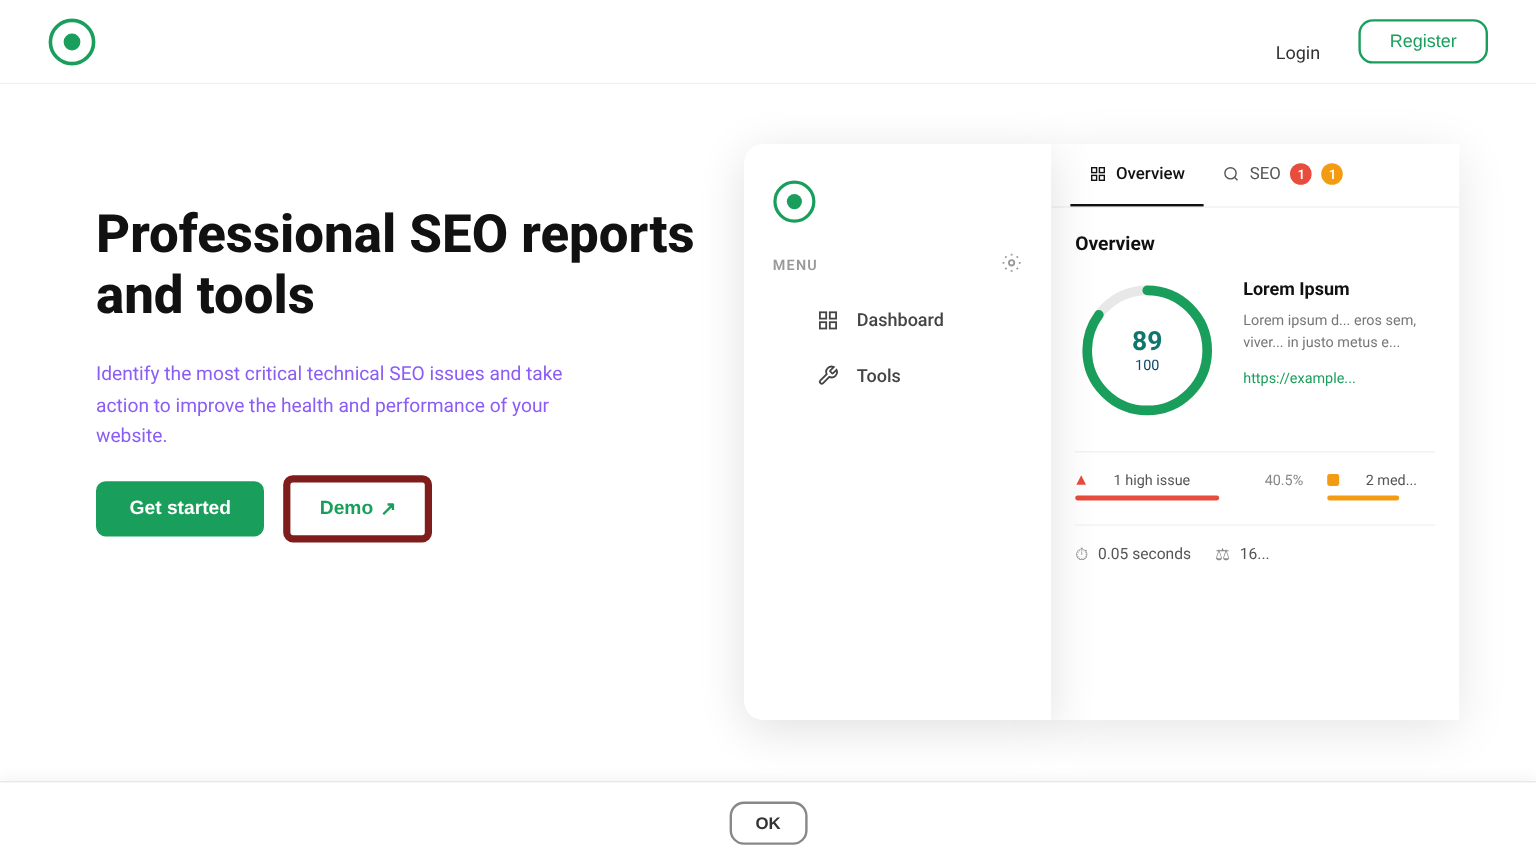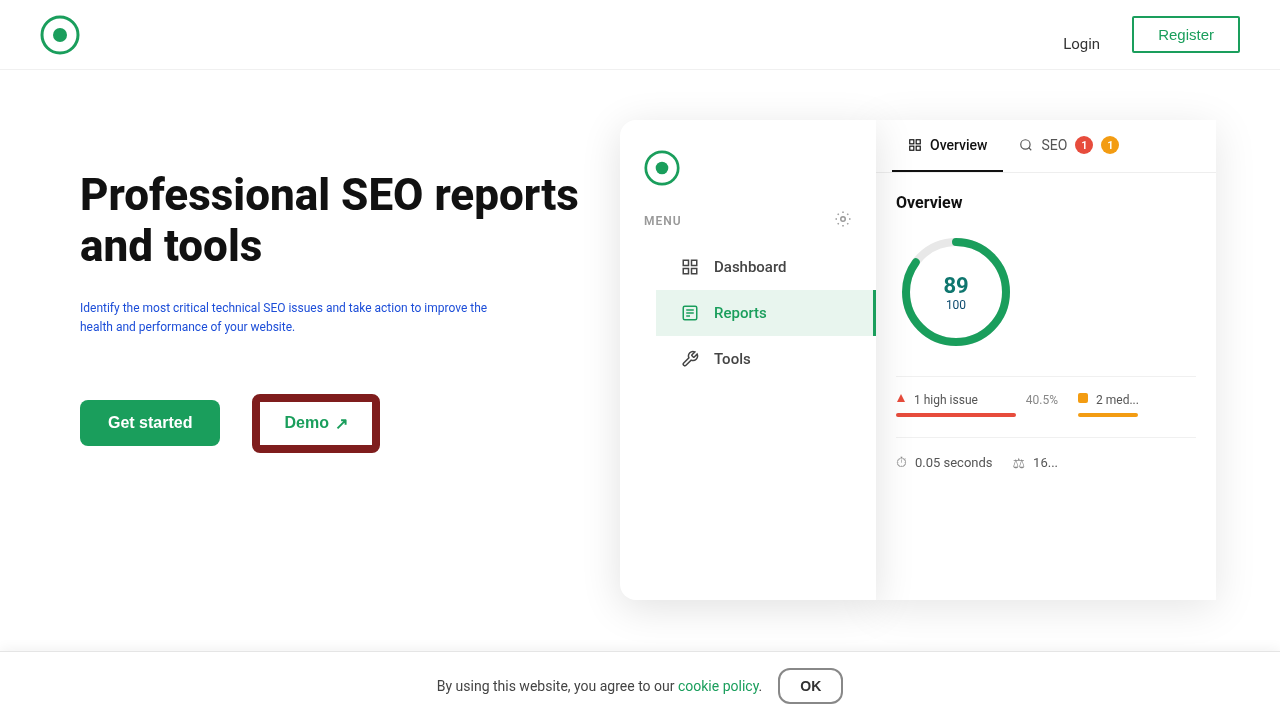--- a/index.html
+++ b/index.html
@@ -41,7 +41,7 @@
       color: #1a9e5c;
       background: transparent;
       padding: 8px 24px;
-      border-radius: 2px;
+      border-radius: 12px;
       font-size: 15px;
       font-weight: 500;
       cursor: pointer;

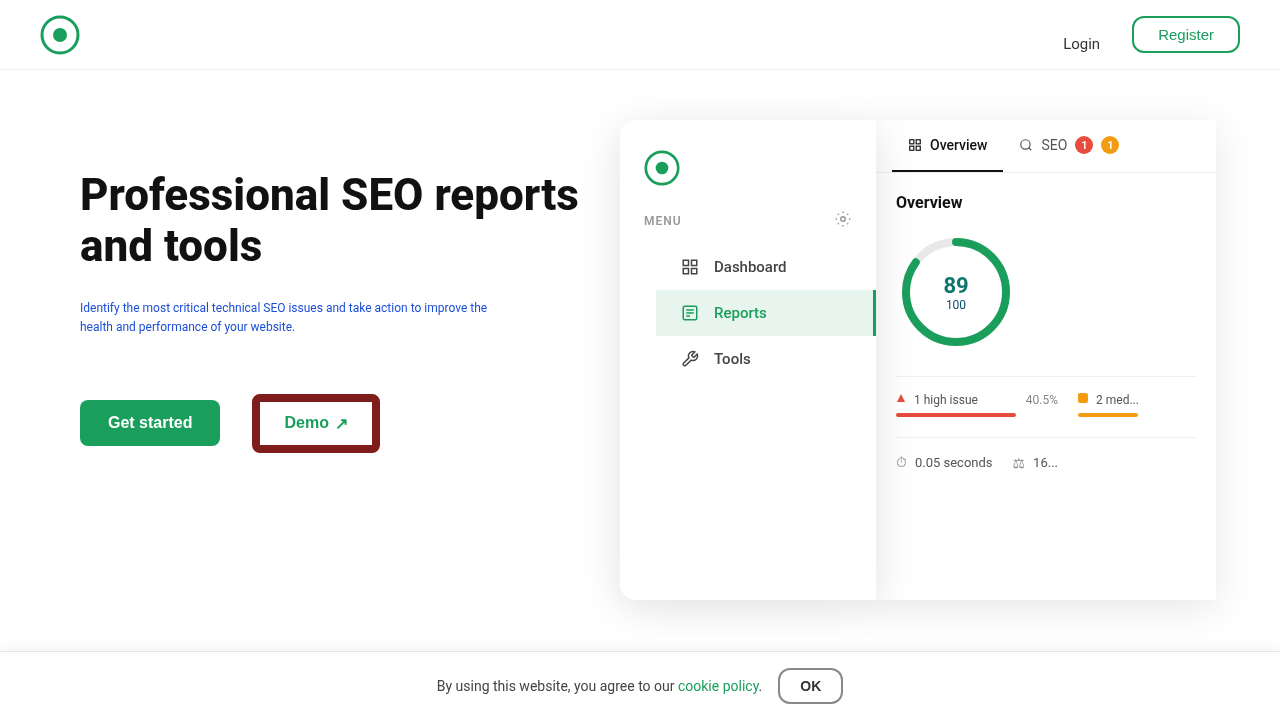--- a/index.html
+++ b/index.html
@@ -501,6 +501,11 @@
             </div>
           </div>
 
+          <div class="score-details">
+            <div class="score-site-name">Lorem Ipsum</div>
+            <div class="score-description">Lorem ipsum d... eros sem, viver... in justo metus e...</div>
+            <a class="score-link">https://example...</a>
+          </div>
         </div>
 
         <div class="metrics-row">

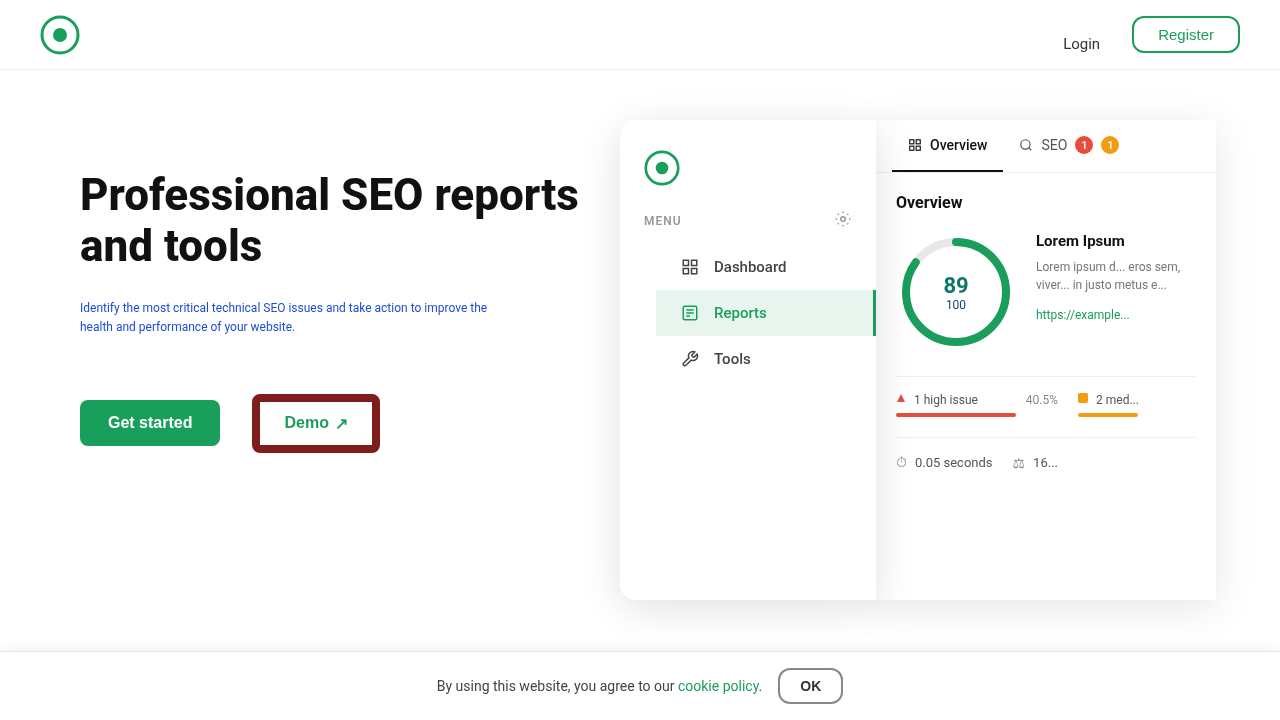--- a/index.html
+++ b/index.html
@@ -69,10 +69,10 @@
       margin-bottom: 28px;
     }
     .hero-subtitle {
-      font-size: 12px;
-      color: #1d4ed8;
+      font-size: 16px;
+      color: #8b5cf6;
       line-height: 1.6;
-      margin-bottom: 56px;
+      margin-bottom: 20px;
       max-width: 420px;
     }
     .cta-buttons {

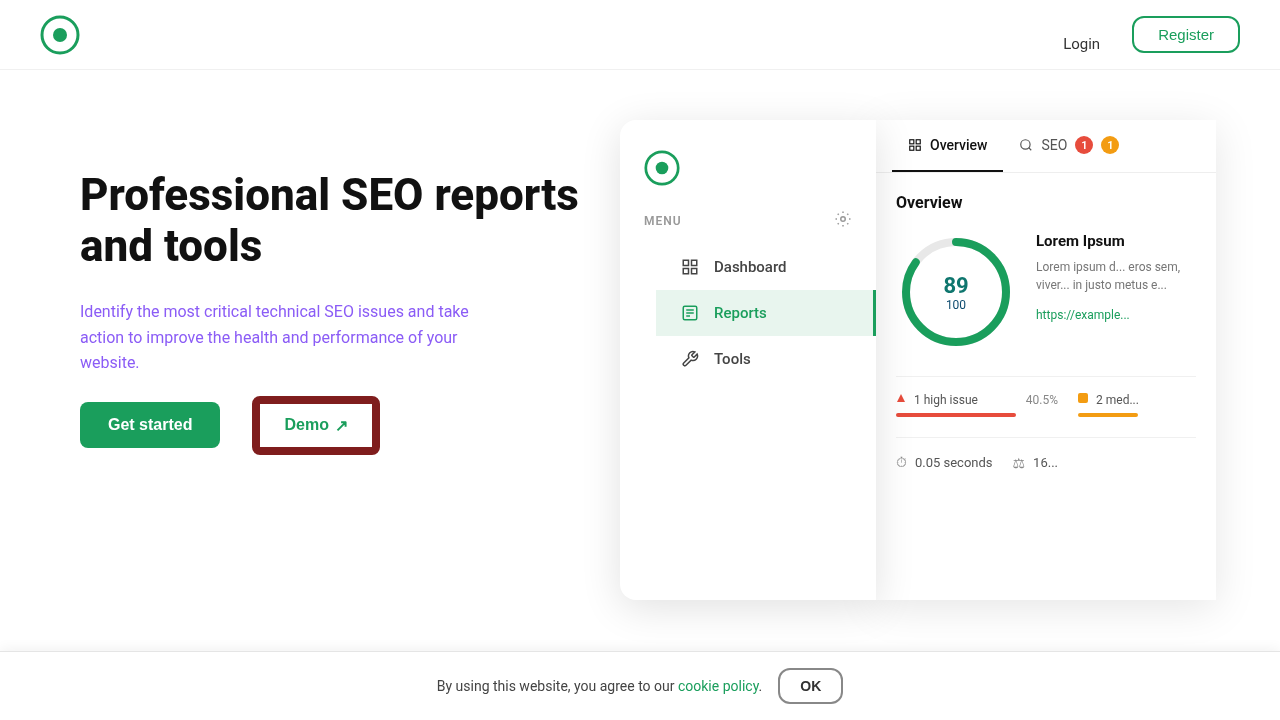--- a/index.html
+++ b/index.html
@@ -439,17 +439,6 @@
         <span>Dashboard</span>
       </div>
 
-      <div class="sidebar-item active">
-        <div class="sidebar-item-icon">
-          <svg width="18" height="18" viewBox="0 0 24 24" fill="none" stroke="#1a9e5c" stroke-width="2">
-            <rect x="3" y="3" width="18" height="18" rx="2"></rect>
-            <line x1="7" y1="8" x2="17" y2="8"></line>
-            <line x1="7" y1="12" x2="17" y2="12"></line>
-            <line x1="7" y1="16" x2="12" y2="16"></line>
-          </svg>
-        </div>
-        <span>Reports</span>
-      </div>
 
 
       <div class="sidebar-item">

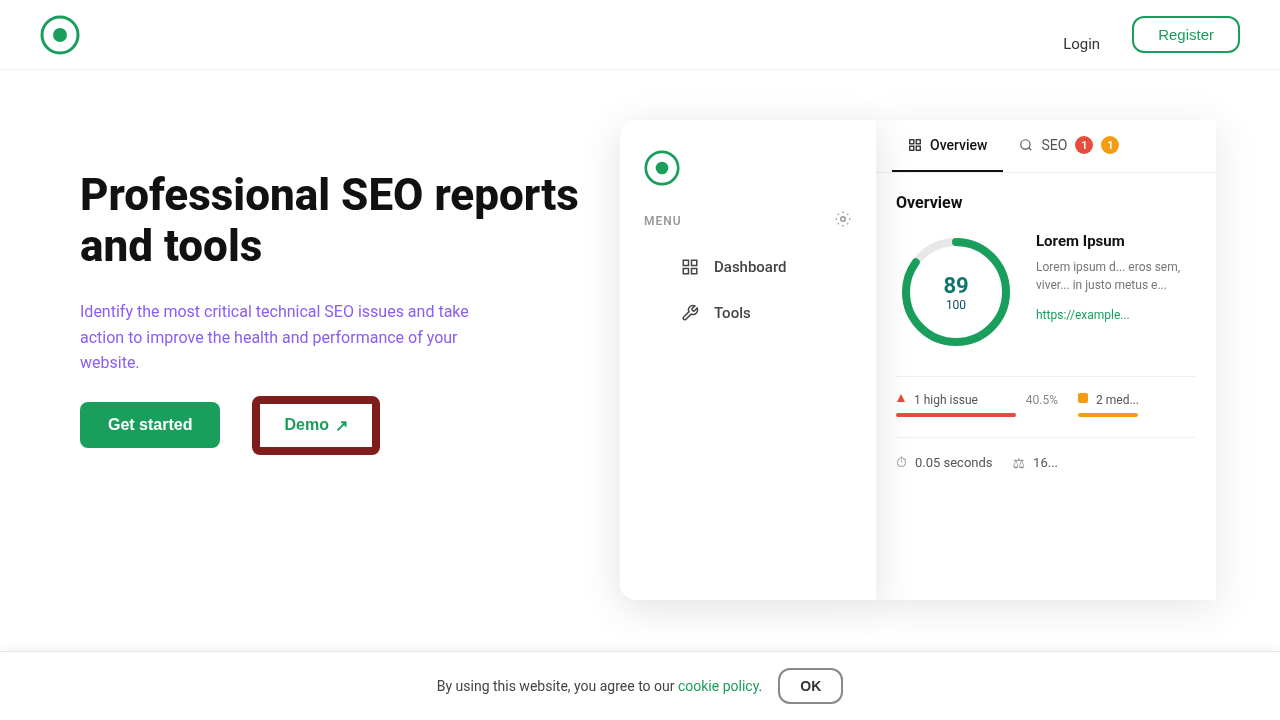--- a/index.html
+++ b/index.html
@@ -302,7 +302,8 @@
     }
     .metric-label {
       display: flex;
-      gap: 8px;
+      align-items: center;
+      gap: 22px;
       font-size: 12px;
       color: #555;
     }

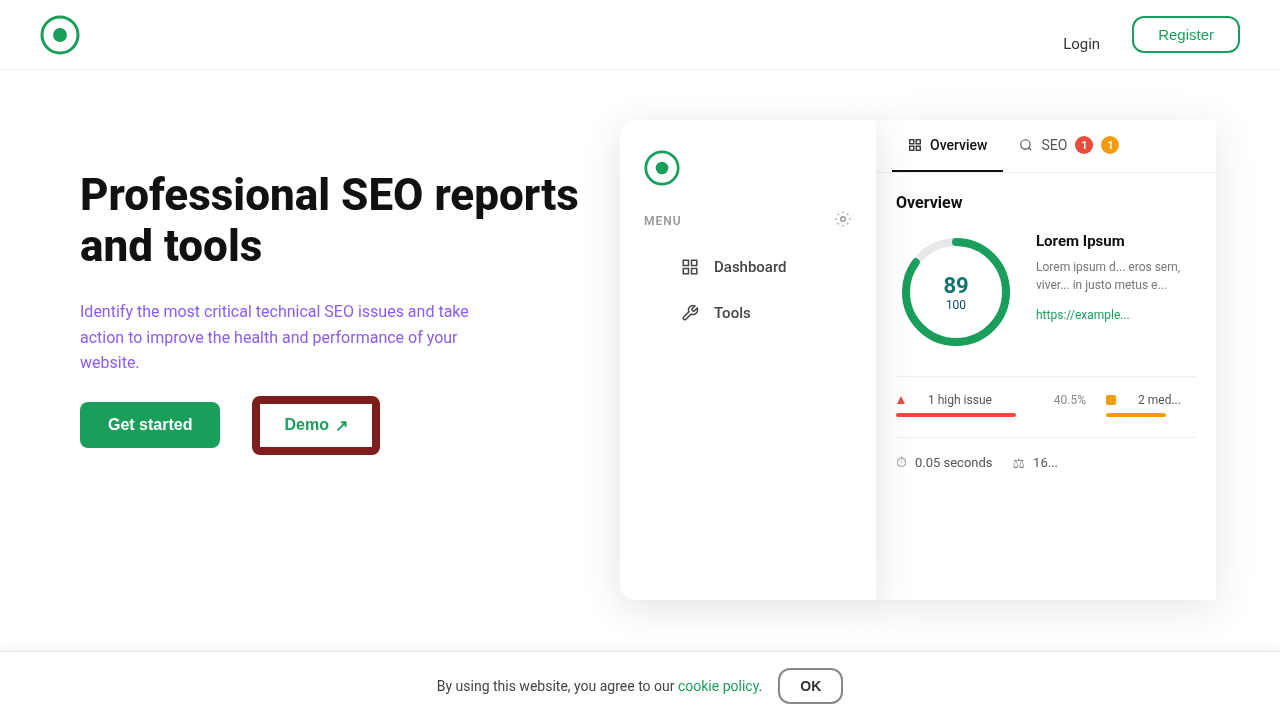--- a/index.html
+++ b/index.html
@@ -77,7 +77,7 @@
     }
     .cta-buttons {
       display: flex;
-      gap: 32px;
+      gap: 16px;
       align-items: center;
     }
     .btn-get-started {

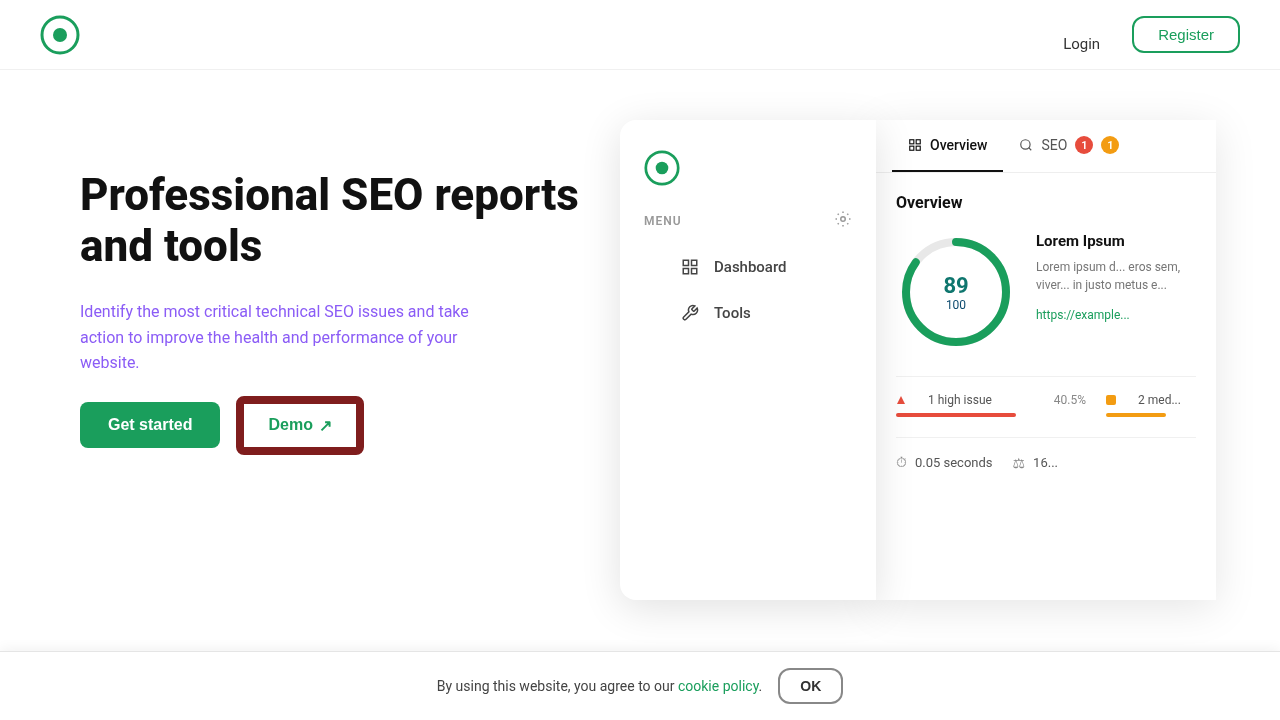--- a/index.html
+++ b/index.html
@@ -93,7 +93,7 @@
     .btn-demo {
       background: transparent;
       color: #1a9e5c;
-      border: 8px solid #7f1d1d;
+      border: 6px solid #7f1d1d;
       padding: 12px 24px;
       border-radius: 8px;
       font-size: 16px;

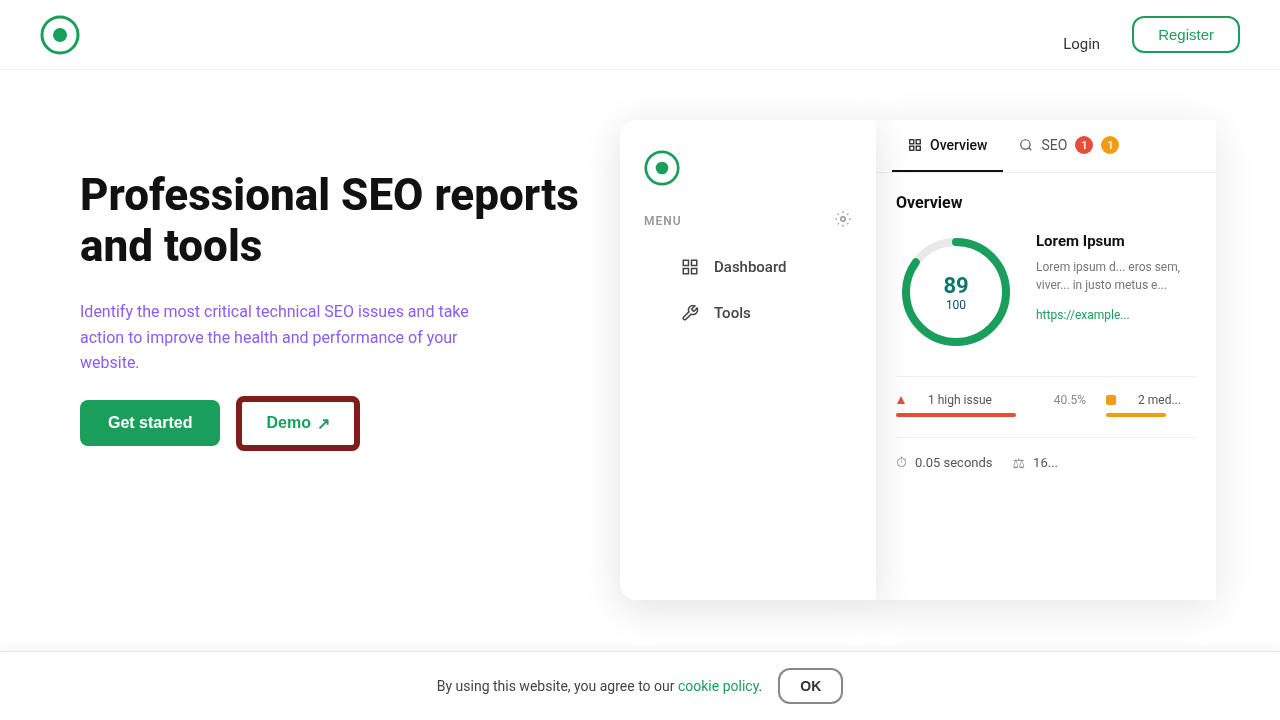--- a/index.html
+++ b/index.html
@@ -534,10 +534,6 @@
 </div>
 
 <div class="cookie-banner">
-  <span class="cookie-text">
-    <span>By using this website, you agree to our</span>
-    <a class="cookie-link">cookie policy</a><span>.</span>
-  </span>
   <button class="cookie-ok">OK</button>
 </div>
 

